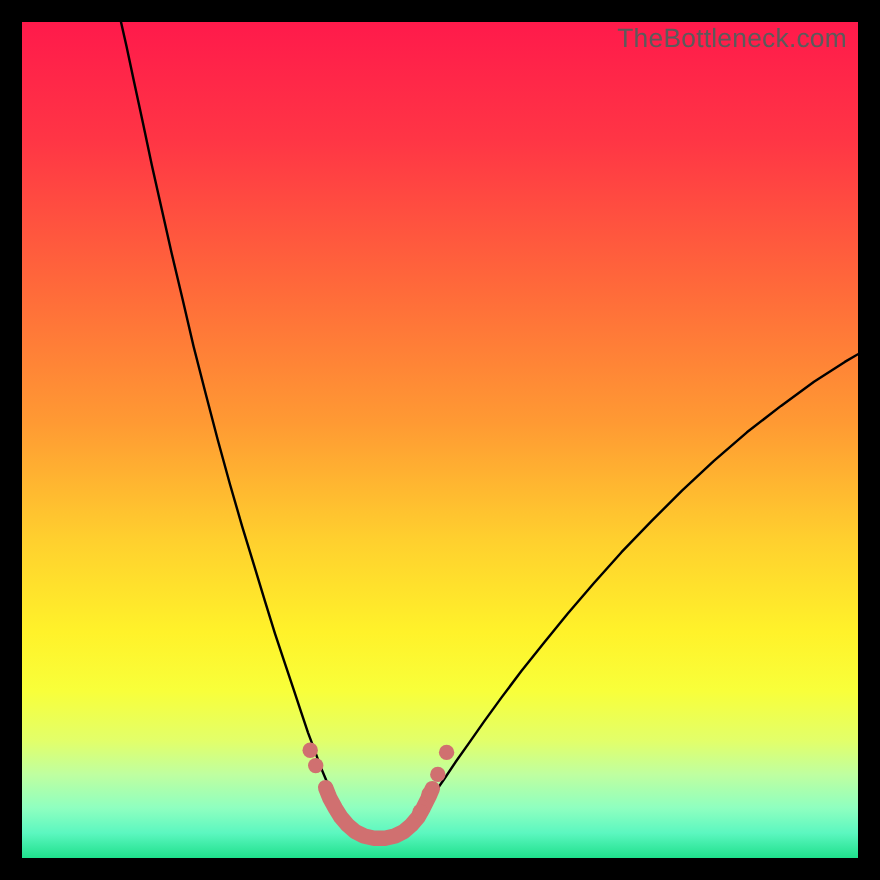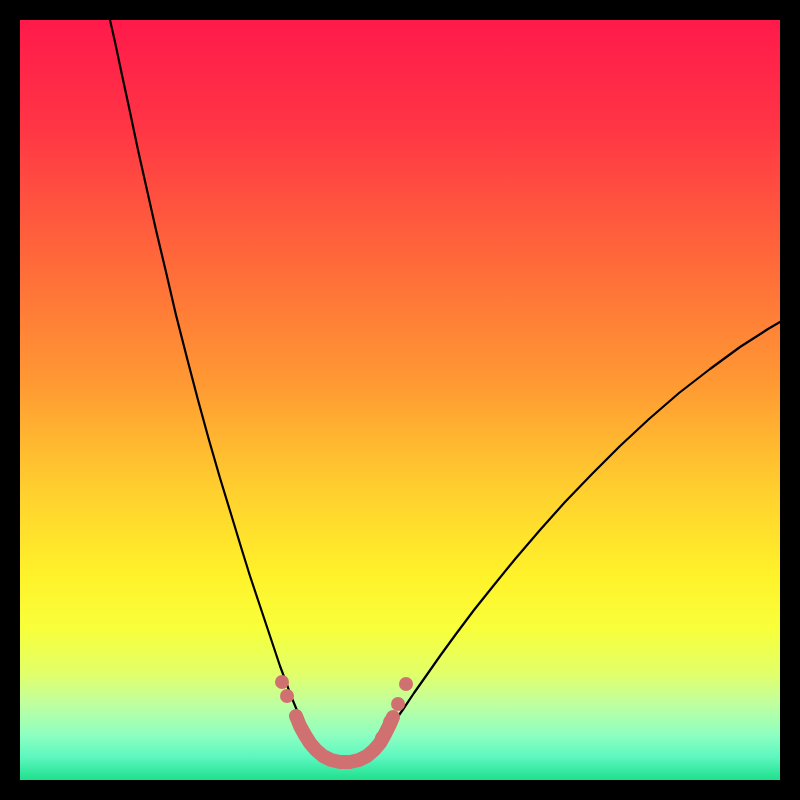--- a/index.html
+++ b/index.html
@@ -76,6 +76,7 @@
         <circle cx="386" cy="664" r="7" fill="#d07070"></circle>
       </g>
   </svg>
+  <div class="watermark">TheBottleneck.com</div>
 </div>
 
 </body></html>

